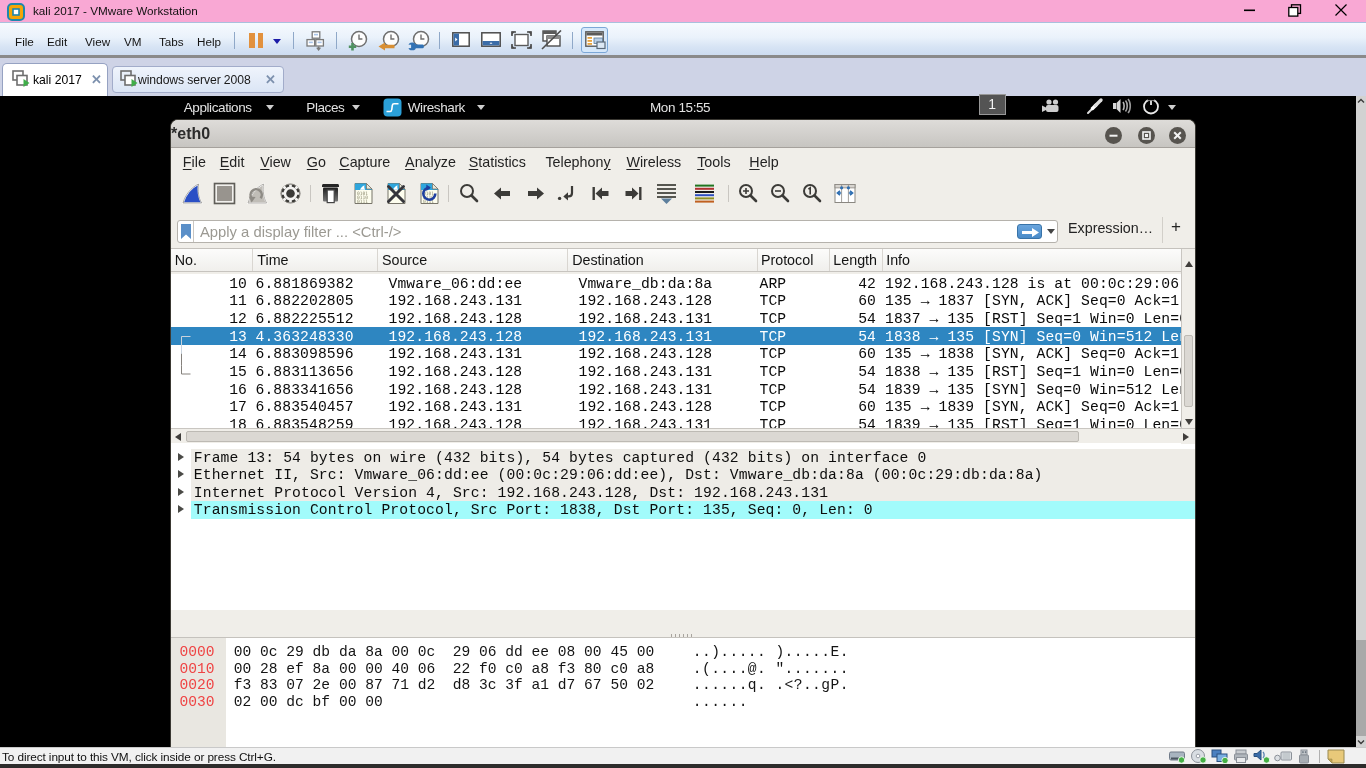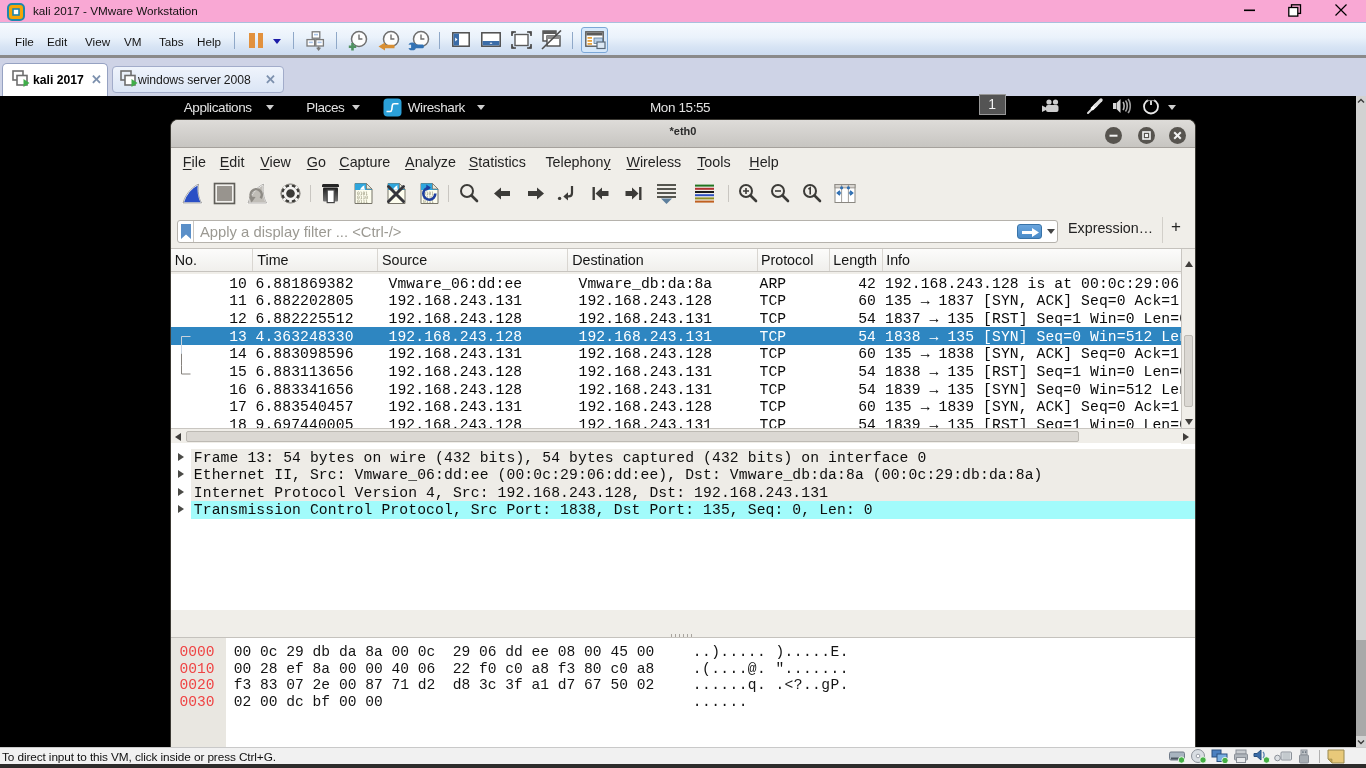--- a/index.html
+++ b/index.html
@@ -15,7 +15,7 @@
 #vmstrip{left:0;top:55px;width:1366px;height:3px;background:#8a8a8a}
 #vmtabs{left:0;top:58px;width:1366px;height:38px;background:#ced3e6}
 #tab1{left:2px;top:5px;width:106px;height:33px;background:#fff;border:1px solid #96a2c2;border-bottom:none;border-radius:5px 5px 0 0}
-#tab1 .t{left:30px;top:9px;font-size:12.2px;font-weight:bold;color:#000}
+#tab1 .t{left:30px;top:9px;font-size:12.2px;font-weight:normal;color:#000}
 #tab2{left:112px;top:8px;width:172px;height:27px;background:linear-gradient(#eff4fc,#dbe5f5);border:1px solid #a2accA;border-radius:4px}
 #tab2 .t{left:25px;top:6px;font-size:12.2px;color:#1a1a1a;letter-spacing:-0.1px}
 .tabx{font-size:13px;font-weight:bold;color:#7d91ae}

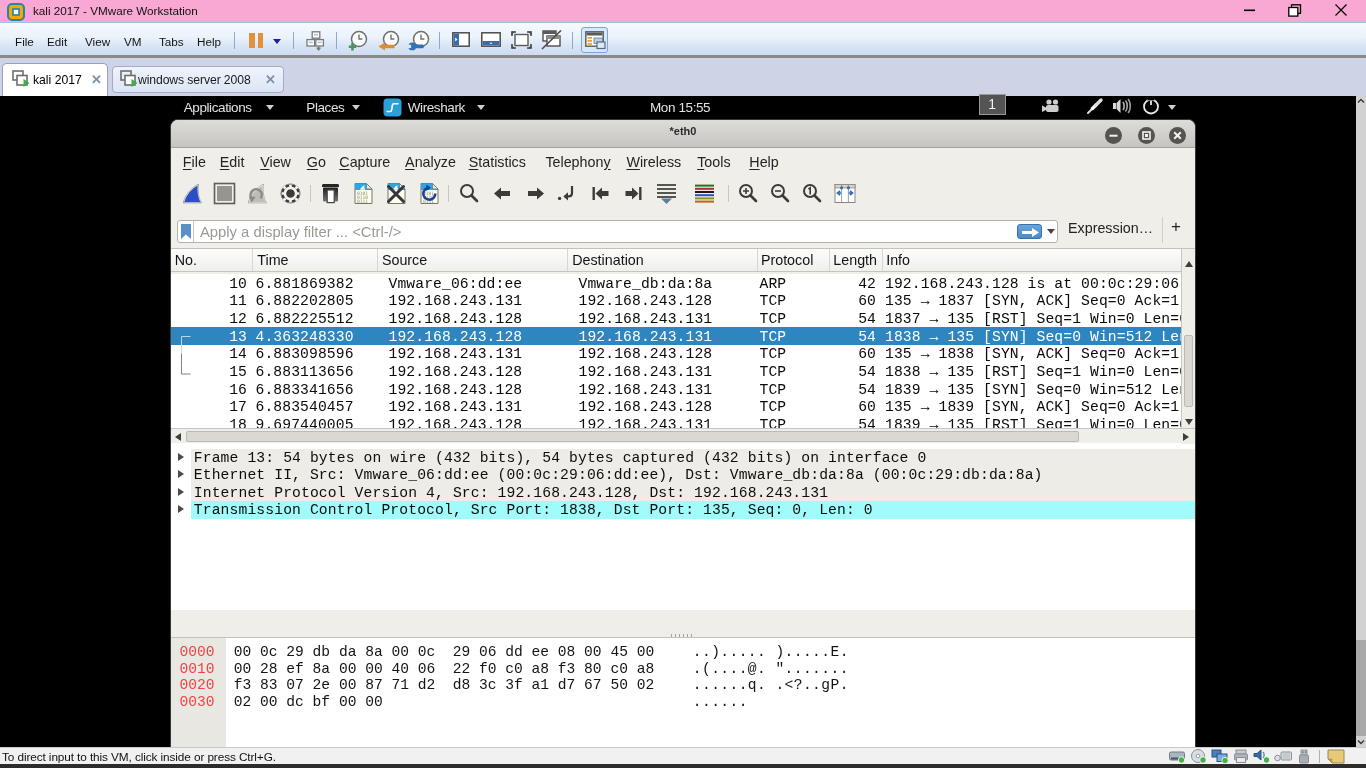--- a/index.html
+++ b/index.html
@@ -27,7 +27,7 @@
 
 #wswin{left:170px;top:119px;width:1026px;height:628px;background:#f0eee9;border:1px solid #3a3832;border-bottom:none;border-radius:8px 8px 0 0}
 #wstitle{left:0;top:0;width:1024px;height:28px;background:linear-gradient(#dedcd9,#c7c5c1);border-bottom:1px solid #a5a19c;border-radius:7px 7px 0 0}
-#wstitle .t{left:0;top:5px;width:1024px;text-align:center;font-size:11px;font-weight:bold;color:#2b2b2b}
+#wstitle .t{left:0;top:5px;width:1024px;font-size:16px;font-weight:bold;color:#2b2b2b}
 .wsbtn{top:7px;width:17px;height:17px;border-radius:50%;background:#57544f}
 #wsmenu{left:0;top:29px;width:1024px;height:26px}
 #wsmenu .mi{top:5px;font-size:14.3px;color:#232323}

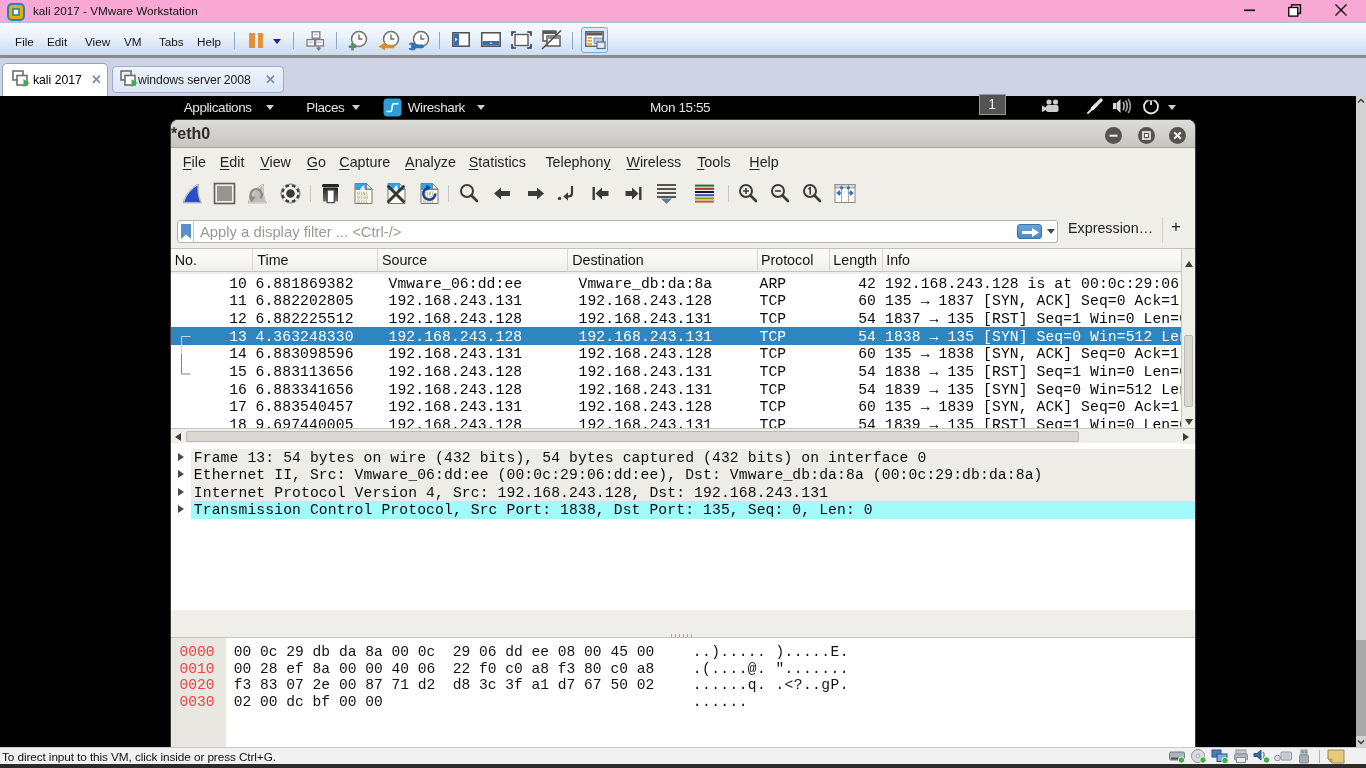--- a/index.html
+++ b/index.html
@@ -461,7 +461,7 @@
       <div class="abs prow" style="top:88.5px"><span class="no">15</span><span class="tm">6.883113656</span><span class="sr">192.168.243.128</span><span class="ds">192.168.243.131</span><span class="pr">TCP</span><span class="ln">54</span><span class="in">1838 → 135 [RST] Seq=1 Win=0 Len=0</span></div>
       <div class="abs prow" style="top:106.2px"><span class="no">16</span><span class="tm">6.883341656</span><span class="sr">192.168.243.128</span><span class="ds">192.168.243.131</span><span class="pr">TCP</span><span class="ln">54</span><span class="in">1839 → 135 [SYN] Seq=0 Win=512 Len=0</span></div>
       <div class="abs prow" style="top:123.9px"><span class="no">17</span><span class="tm">6.883540457</span><span class="sr">192.168.243.131</span><span class="ds">192.168.243.128</span><span class="pr">TCP</span><span class="ln">60</span><span class="in">135 → 1839 [SYN, ACK] Seq=0 Ack=1 Win=64240 Len=0 MSS=1460</span></div>
-      <div class="abs prow" style="top:141.6px"><span class="no">18</span><span class="tm">9.697440005</span><span class="sr">192.168.243.128</span><span class="ds">192.168.243.131</span><span class="pr">TCP</span><span class="ln">54</span><span class="in">1839 → 135 [RST] Seq=1 Win=0 Len=0</span></div>
+      <div class="abs prow" style="top:141.6px"><span class="no">18</span><span class="tm">6.883548259</span><span class="sr">192.168.243.128</span><span class="ds">192.168.243.131</span><span class="pr">TCP</span><span class="ln">54</span><span class="in">1839 → 135 [RST] Seq=1 Win=0 Len=0</span></div>
     </div>
 
     <svg class="abs" style="left:10px;top:216px" width="10" height="39" viewBox="0 0 10 39">

